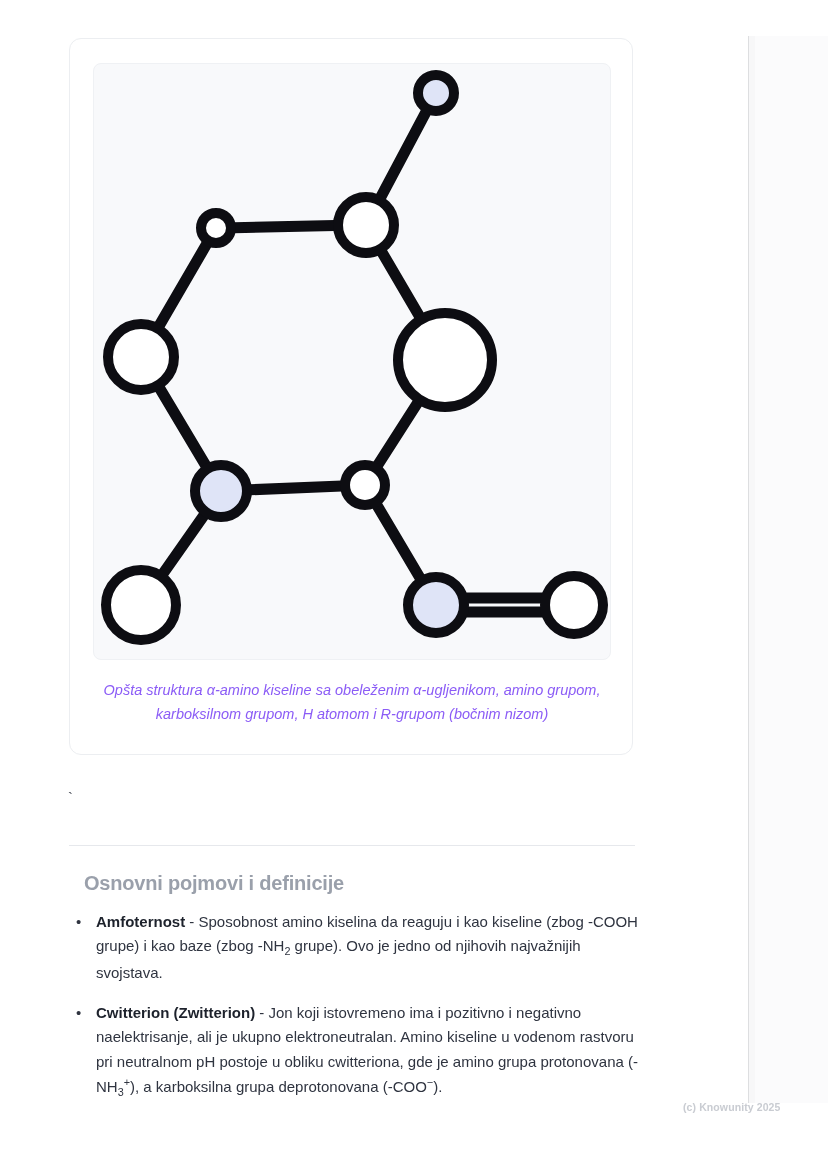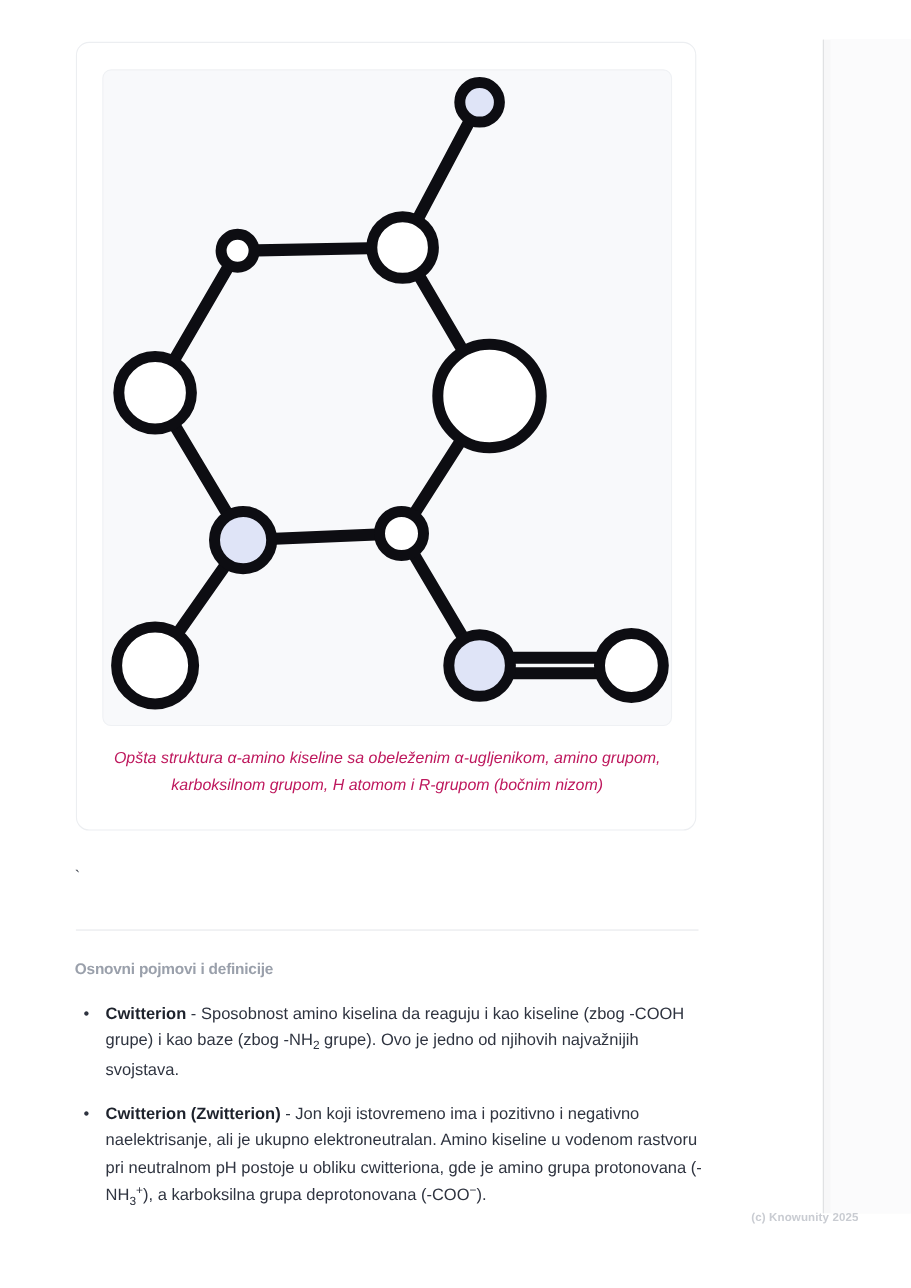--- a/index.html
+++ b/index.html
@@ -81,7 +81,7 @@
     font-style: italic;
     font-size: 14.5px;
     line-height: 1.65;
-    color: #be185d;
+    color: #8b5cf6;
   }
 
   

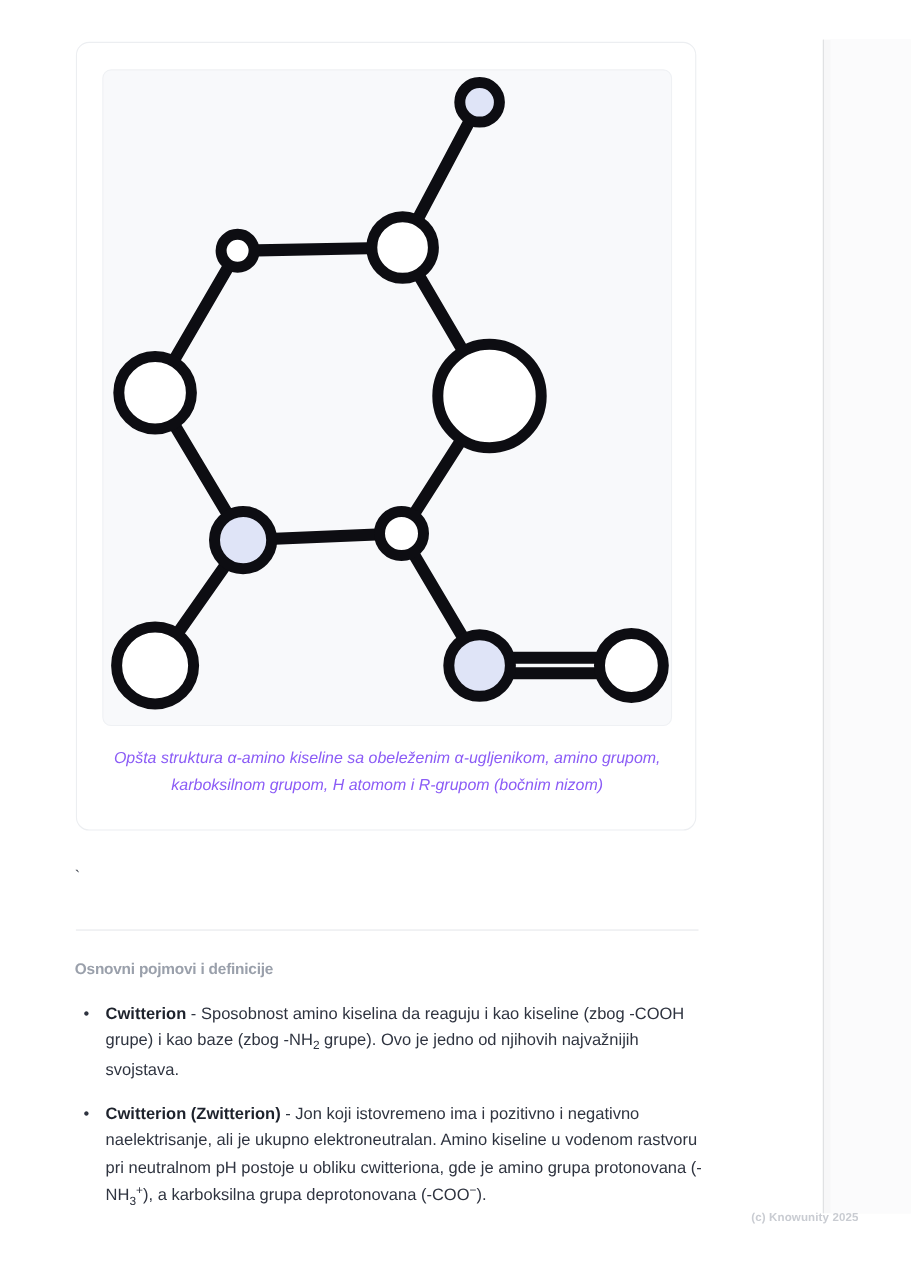--- a/index.html
+++ b/index.html
@@ -108,10 +108,10 @@
   
   #section-heading {
     position: absolute;
-    left: 68px;
+    left: 84px;
     top: 872px;
     width: 570px;
-    font-size: 14px;
+    font-size: 20px;
     font-weight: bold;
     color: #9aa0ab;
     letter-spacing: -0.2px;

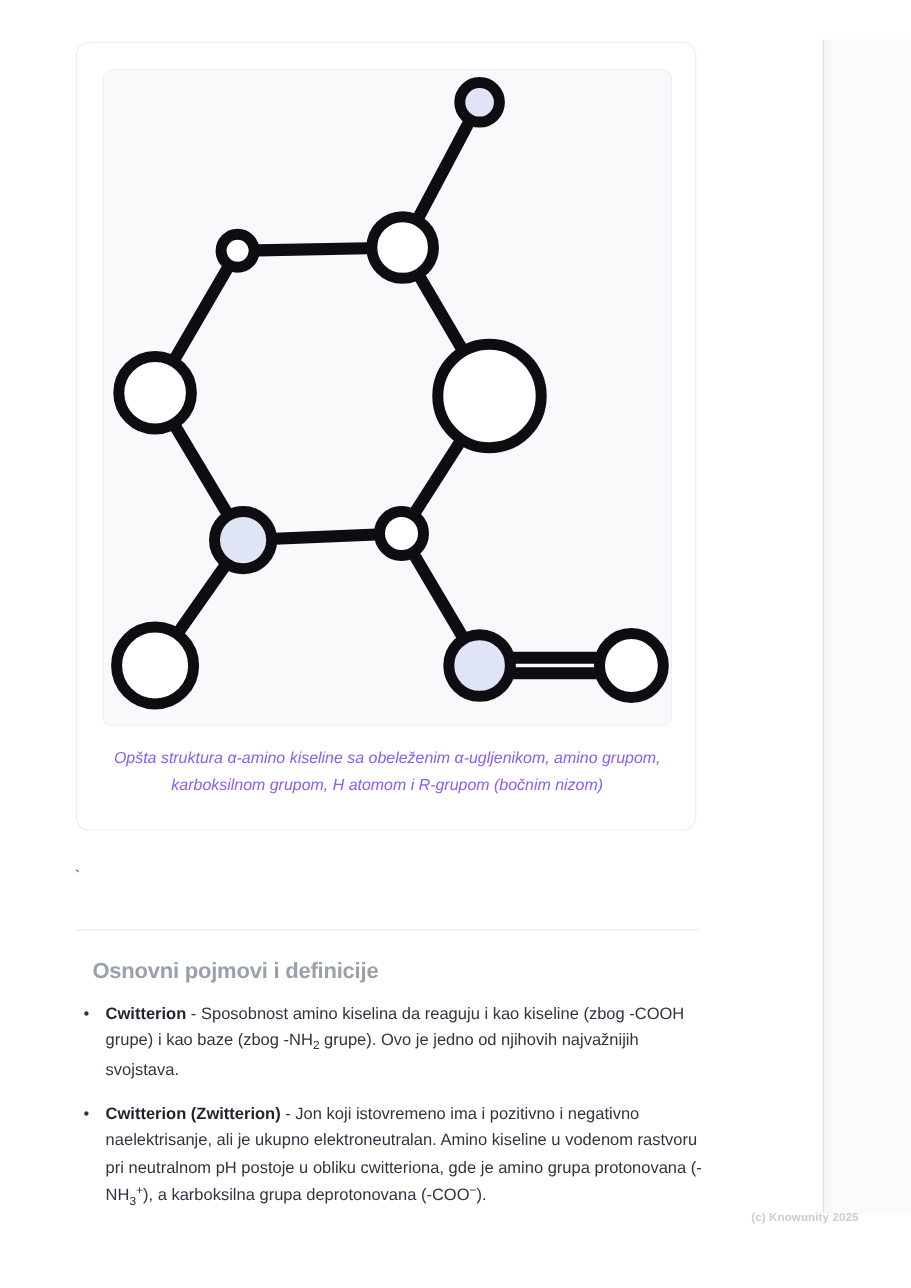--- a/index.html
+++ b/index.html
@@ -212,7 +212,7 @@
   <ul id="term-list">
     <li>
       <span class="bullet">•</span>
-      <span class="term">Cwitterion</span><span> - </span><span>Sposobnost amino kiselina da reaguju i kao kiseline (zbog -COOH grupe) i kao baze (zbog -NH</span><sub>2</sub><span> grupe). Ovo je jedno od njihovih najvažnijih svojstava.</span>
+      <span class="term">Amfoternost</span><span> - </span><span>Sposobnost amino kiselina da reaguju i kao kiseline (zbog -COOH grupe) i kao baze (zbog -NH</span><sub>2</sub><span> grupe). Ovo je jedno od njihovih najvažnijih svojstava.</span>
     </li>
     <li>
       <span class="bullet">•</span>

